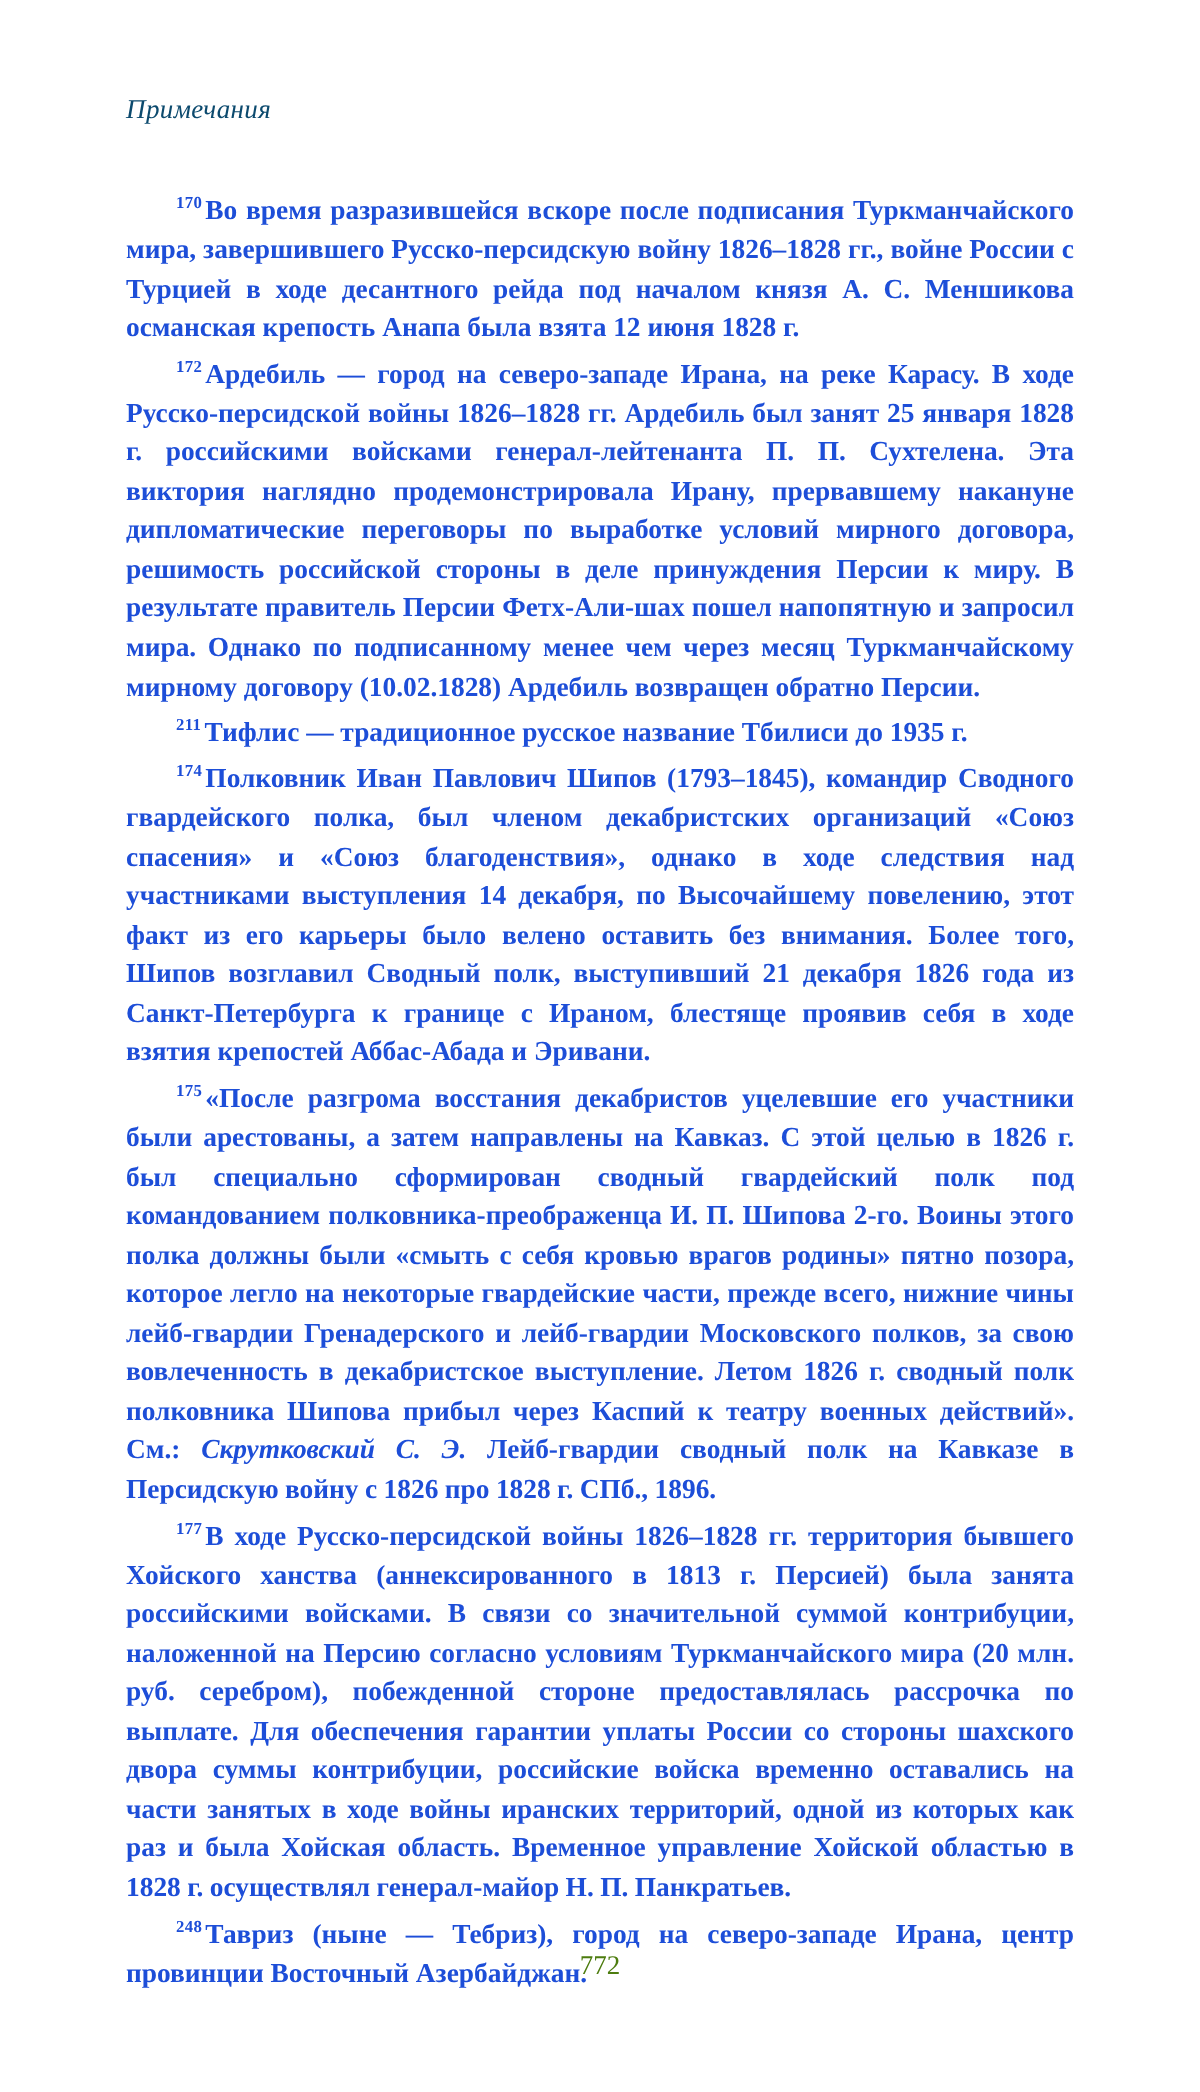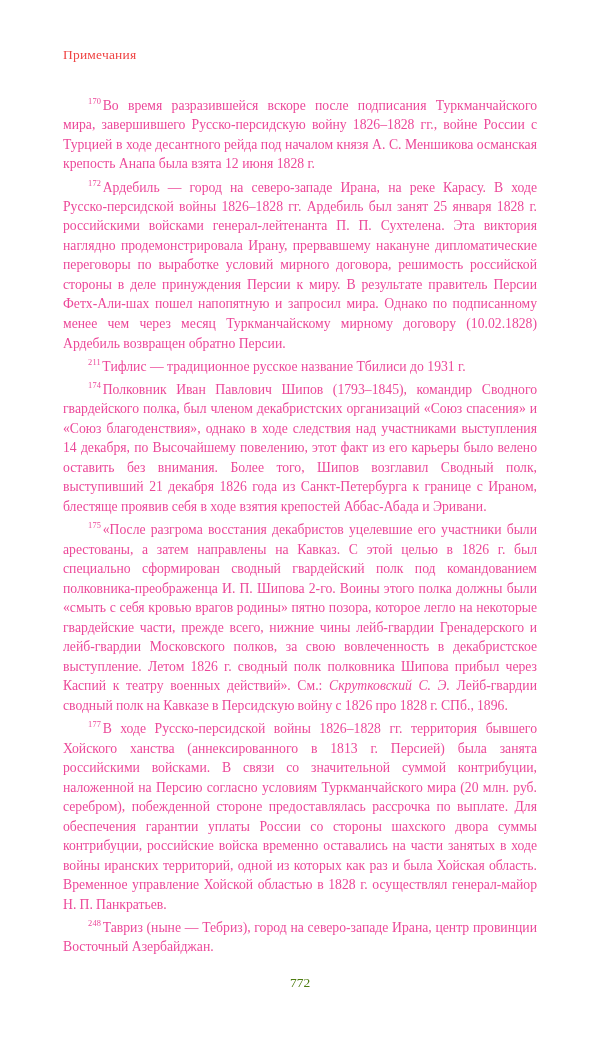--- a/index.html
+++ b/index.html
@@ -28,8 +28,9 @@
     left: 63px;
     top: 47px;
     font-size: 13.5px;
+    font-style: italic;
     letter-spacing: 0.2px;
-    color: #ef4444;
+    color: #0c4a6e;
     text-align: right;
   }
   .text-block {

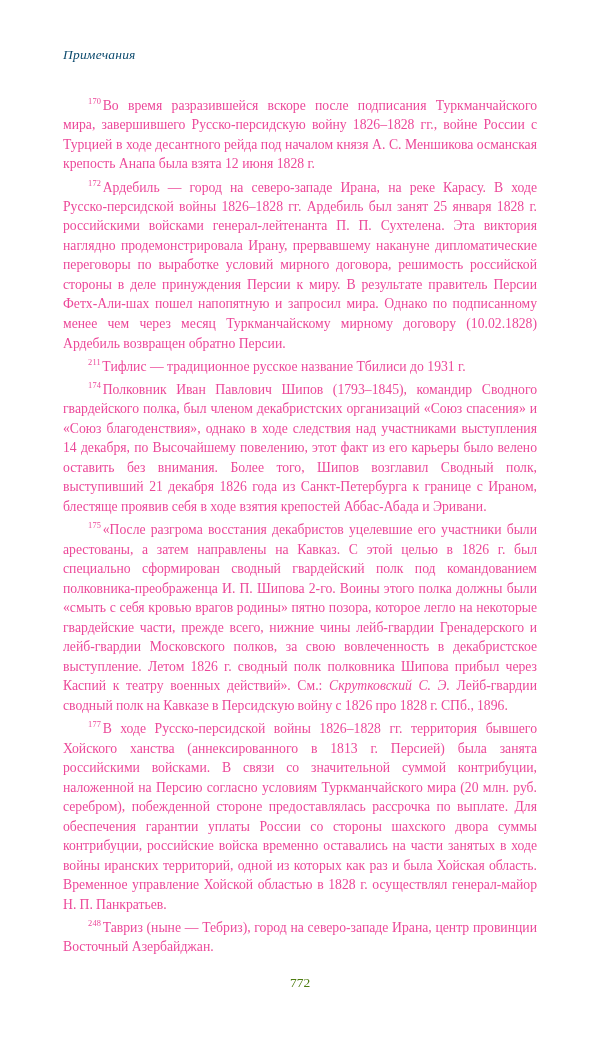--- a/index.html
+++ b/index.html
@@ -47,7 +47,8 @@
     text-indent: 25px;
     margin: 0;
     hyphens: manual;
-    color: #ec4899;
+    color: #1d4ed8;
+    font-weight: bold;
   }
   .note .marker {
     font-size: 8.4px;

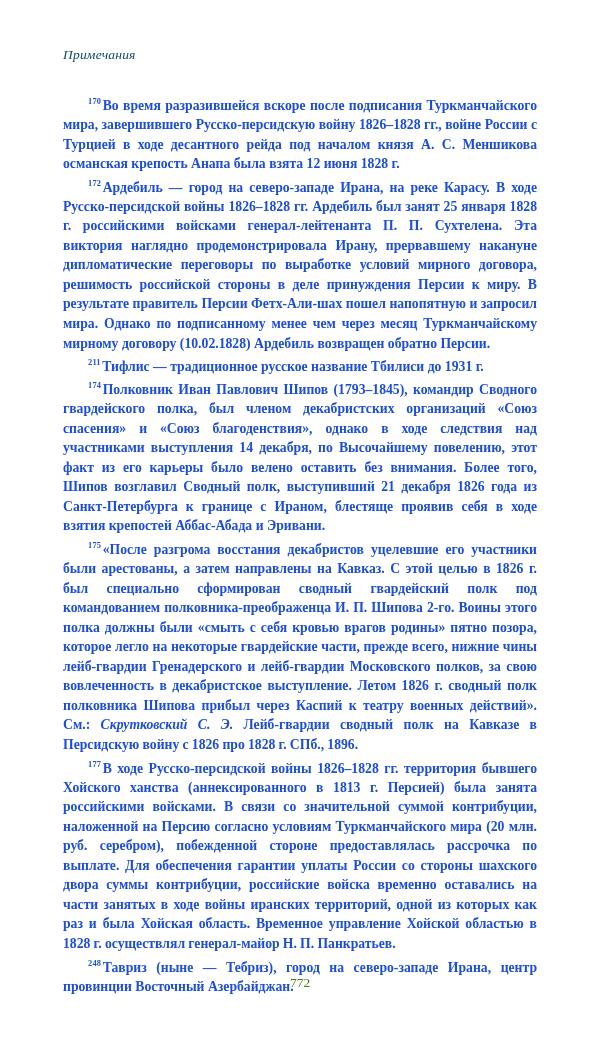--- a/index.html
+++ b/index.html
@@ -86,7 +86,7 @@
 
     <p class="note"><span class="marker">172</span><span>Ардебиль — город на северо-западе Ирана, на реке Карасу. В ходе Русско-персидской войны 1826–1828 гг. Ардебиль был занят 25 января 1828 г. российскими войсками генерал-лейтенанта П. П. Сухтелена. Эта виктория наглядно продемонстрировала Ирану, прервавшему накануне дипломатические переговоры по выработке условий мирного договора, решимость российской стороны в деле принуждения Персии к миру. В результате правитель Персии Фетх-Али-шах пошел напопятную и запросил мира. Однако по подписанному менее чем через месяц Туркманчайскому мирному договору (10.02.1828) Ардебиль возвращен обратно Персии.</span></p>
 
-    <p class="note"><span class="marker">211</span><span>Тифлис — традиционное русское название Тбилиси до 1931 г.</span></p>
+    <p class="note"><span class="marker">211</span><span>Тифлис — традиционное русское название Тбилиси до 1935 г.</span></p>
 
     <p class="note"><span class="marker">174</span><span>Полковник Иван Павлович Шипов (1793–1845), командир Сводного гвардейского полка, был членом декабристских организаций «Союз спасения» и «Союз благоденствия», однако в ходе следствия над участниками выступления 14 декабря, по Высочайшему повелению, этот факт из его карьеры было велено оставить без внимания. Более того, Шипов возглавил Сводный полк, выступивший 21 декабря 1826 года из Санкт-Петербурга к границе с Ираном, блестяще проявив себя в ходе взятия крепостей Аббас-Абада и Эривани.</span></p>
 

